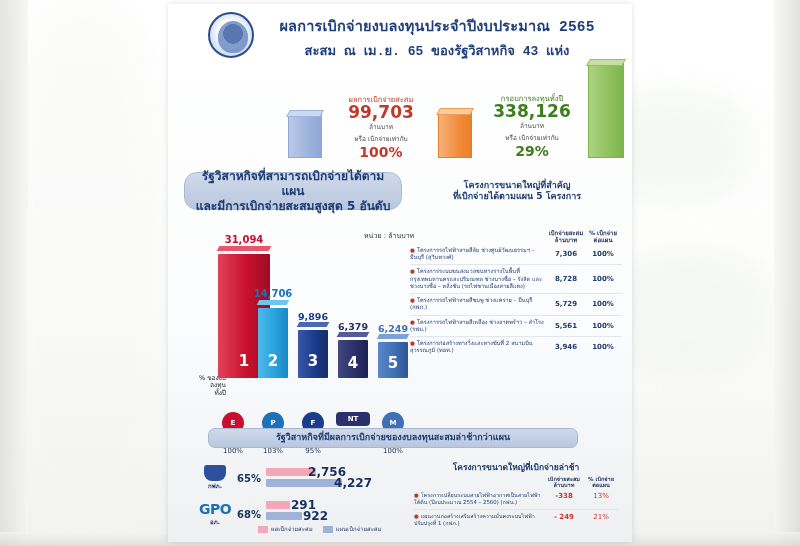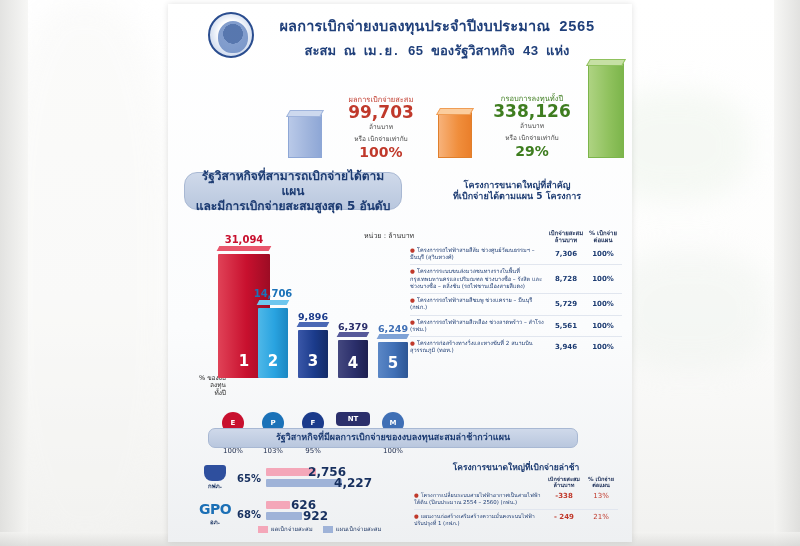--- a/index.html
+++ b/index.html
@@ -323,7 +323,7 @@
           <div class="pctv">68%</div>
           <div class="bars">
             <div class="hb pink" style="left:0; top:0px; width:24px;">
-              <div class="v" style="right:-26px;">626</div>
+              <div class="v" style="right:-26px;">291</div>
             </div>
             <div class="hb blue" style="left:0; top:11px; width:36px;">
               <div class="v" style="right:-26px;">922</div>

